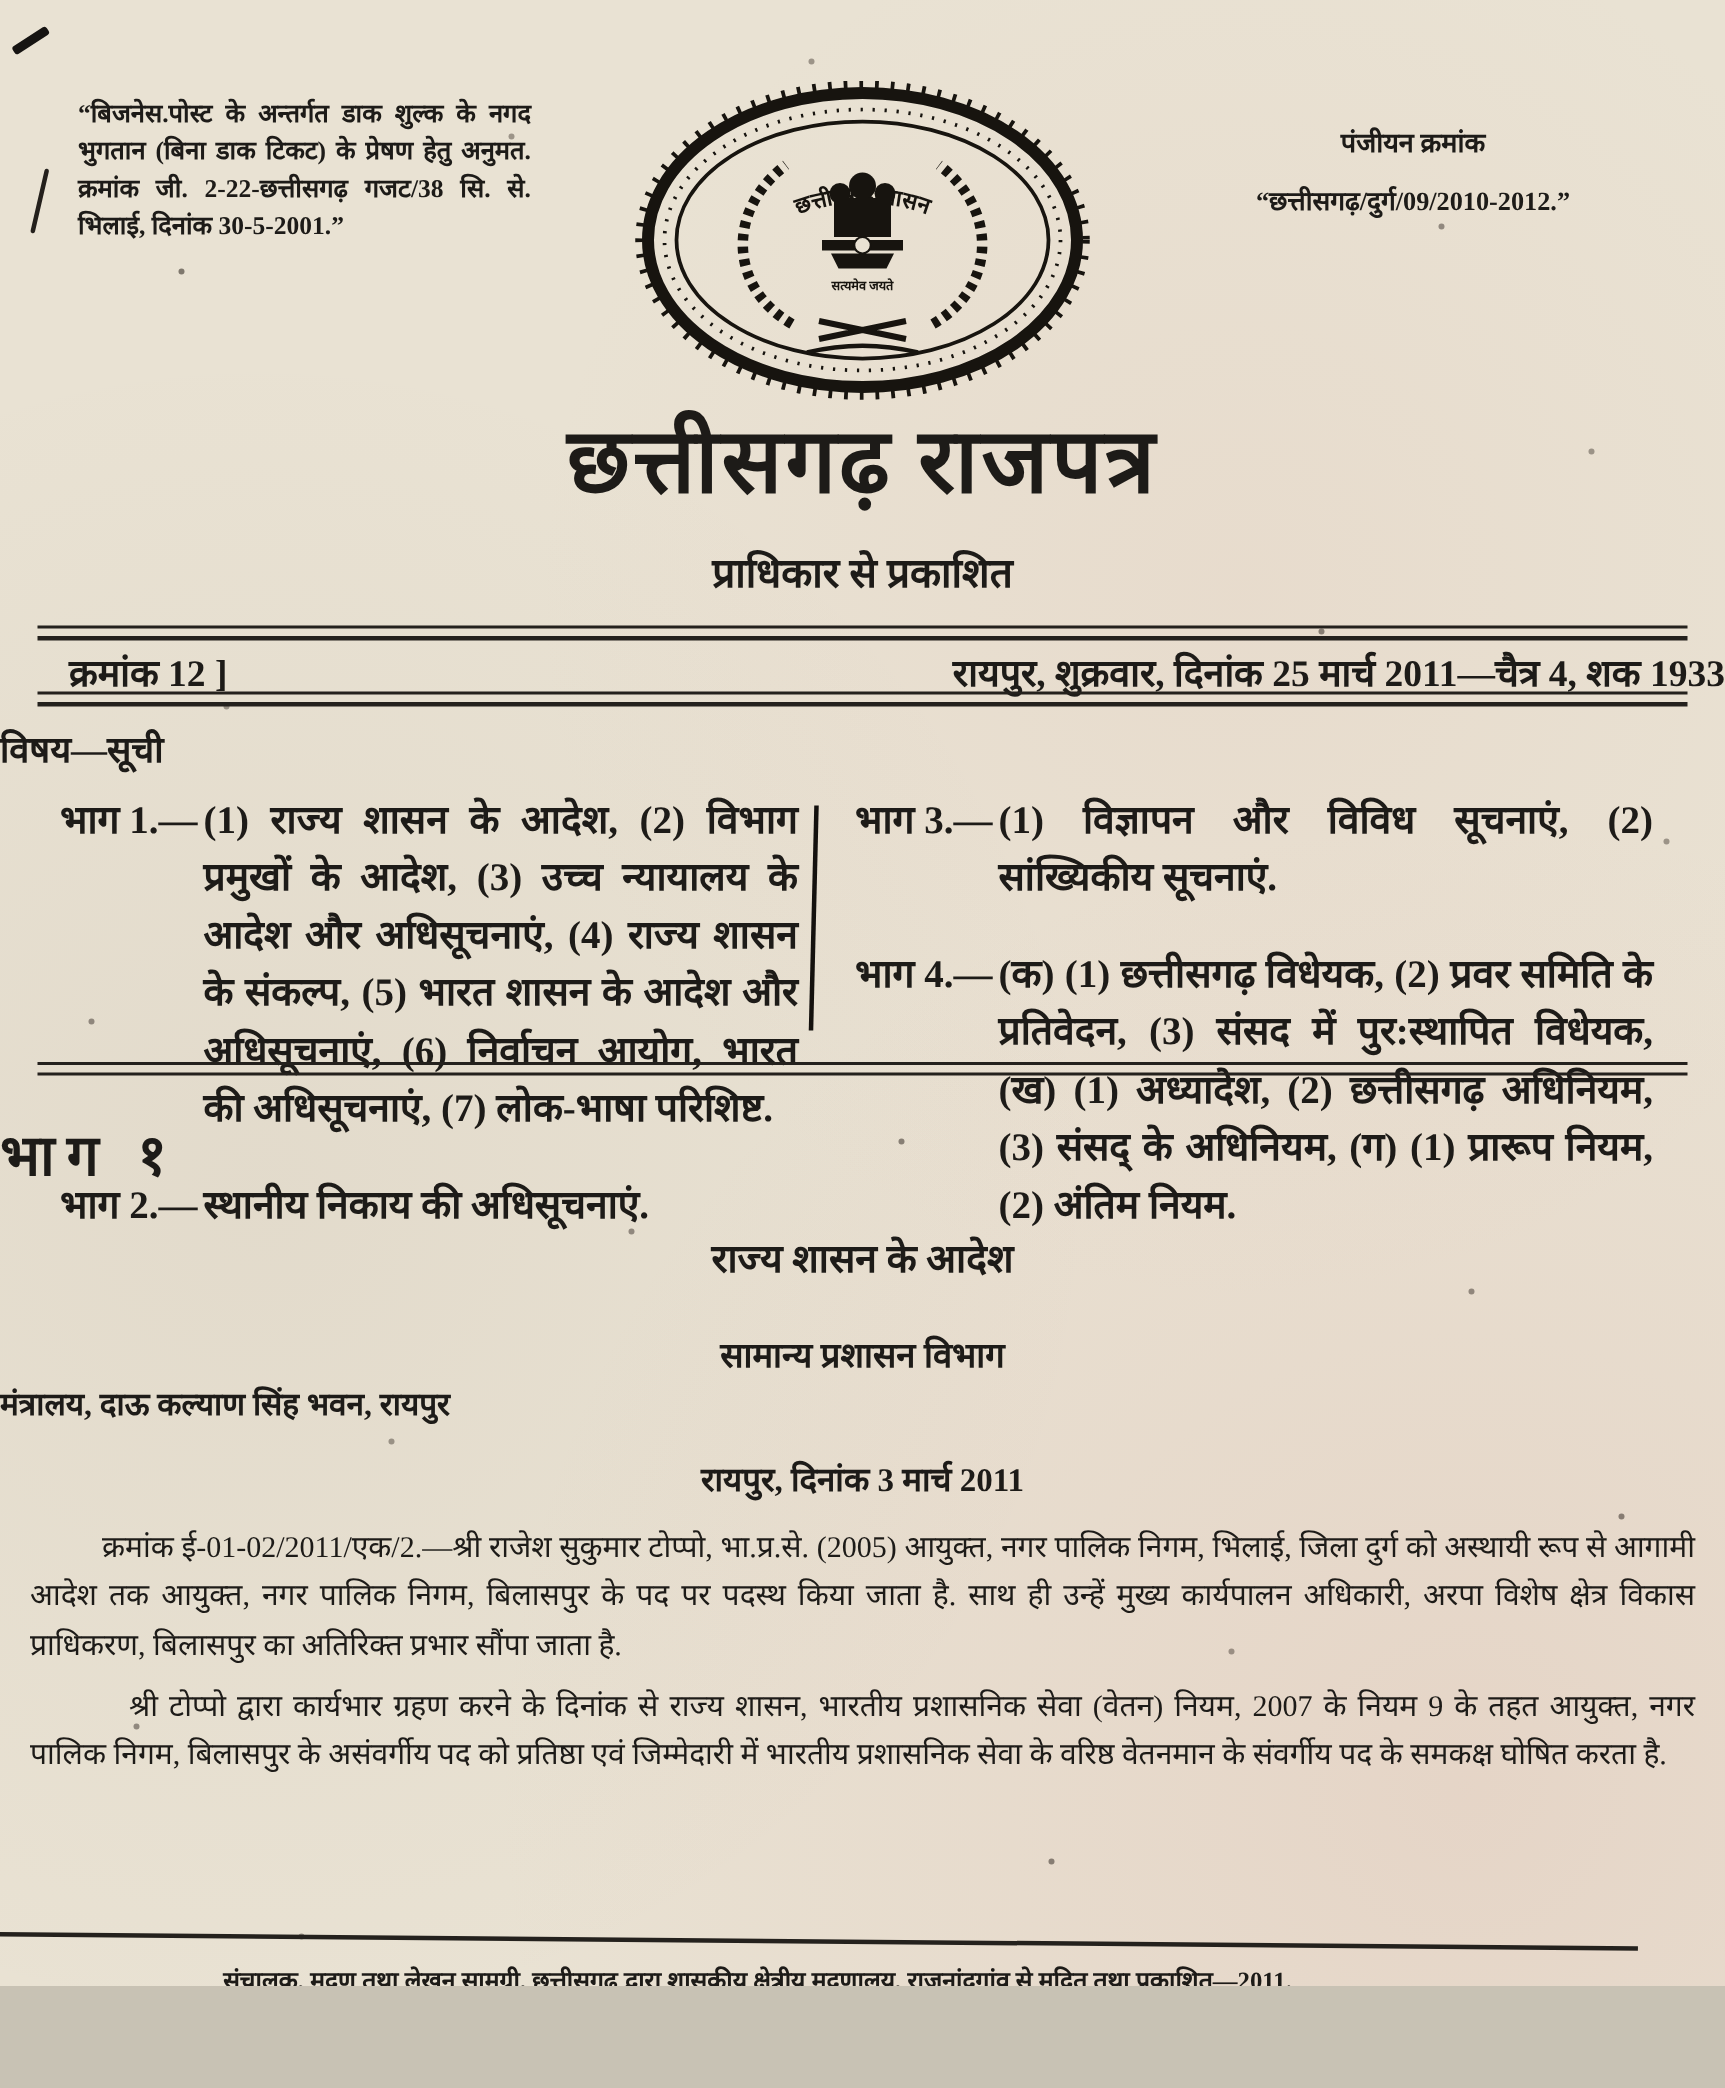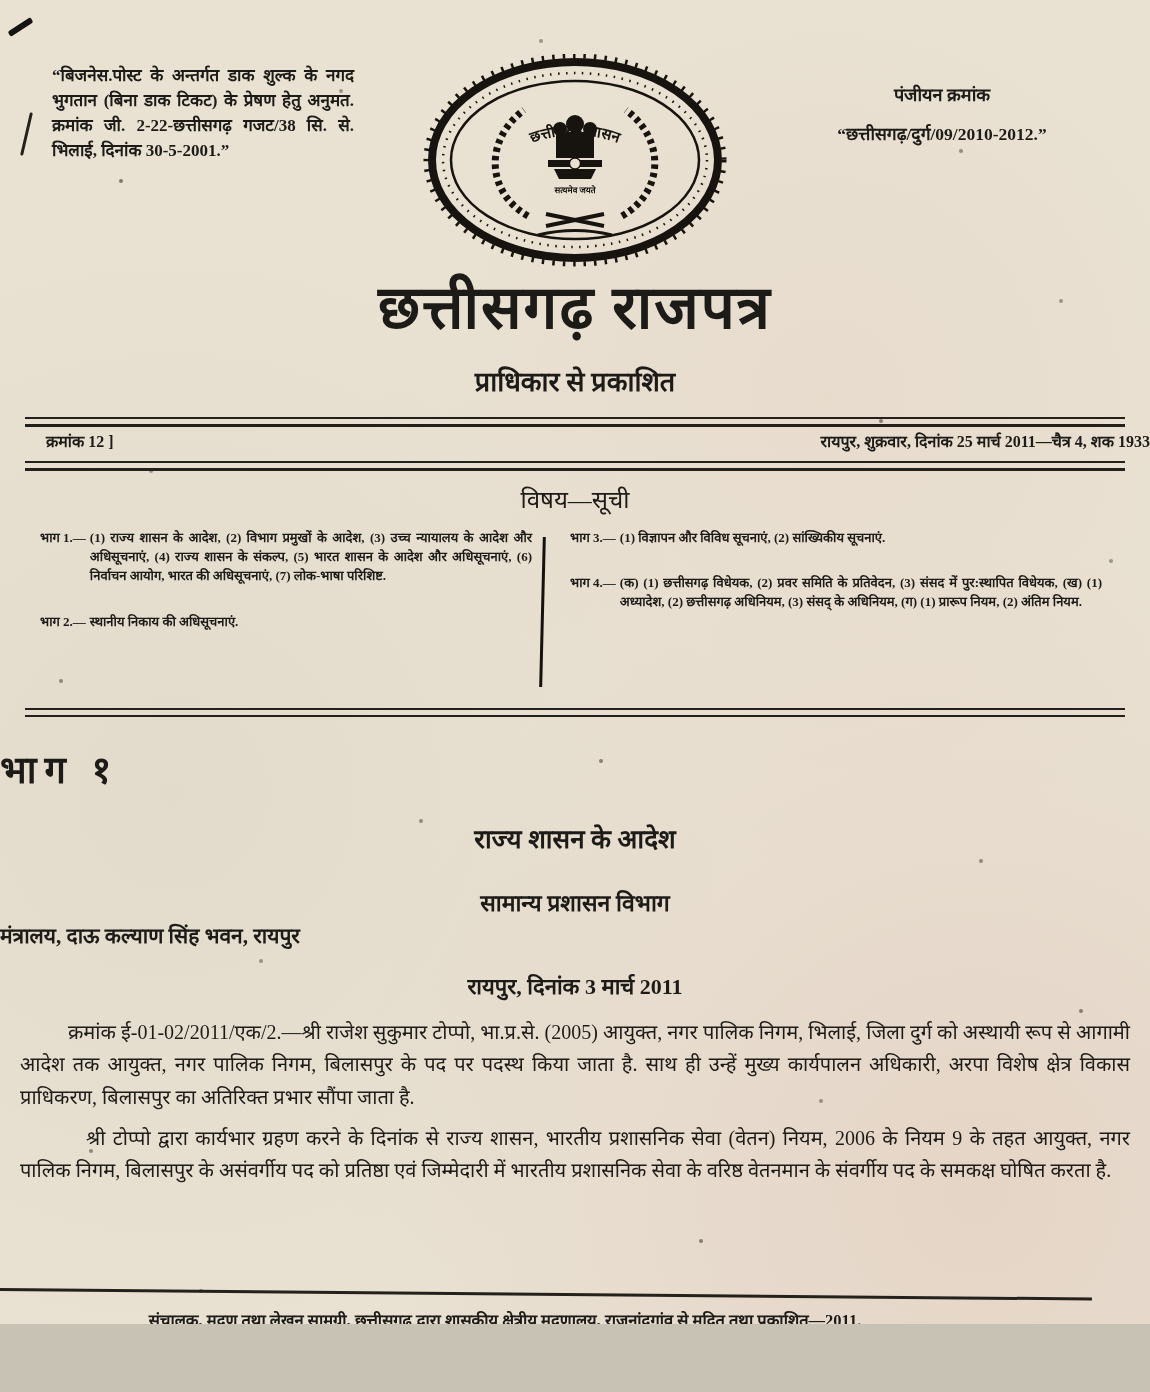--- a/index.html
+++ b/index.html
@@ -52,7 +52,7 @@
   .rule-mid{top:461px;}
   .rule-toc-bottom{top:708px;border-top-width:2px;border-bottom-width:2px;}
 
-  .issue-bar{left:0;top:430px;width:100%;height:28px;font-weight:700;font-size:16px;}
+  .issue-bar{left:0;top:430px;width:100%;height:28px;font-weight:700;font-size:25px;}
   .issue-serial{position:absolute;left:46px;top:0;}
   .issue-dateline{position:absolute;left:0;width:100%;text-align:right;top:0;}
 

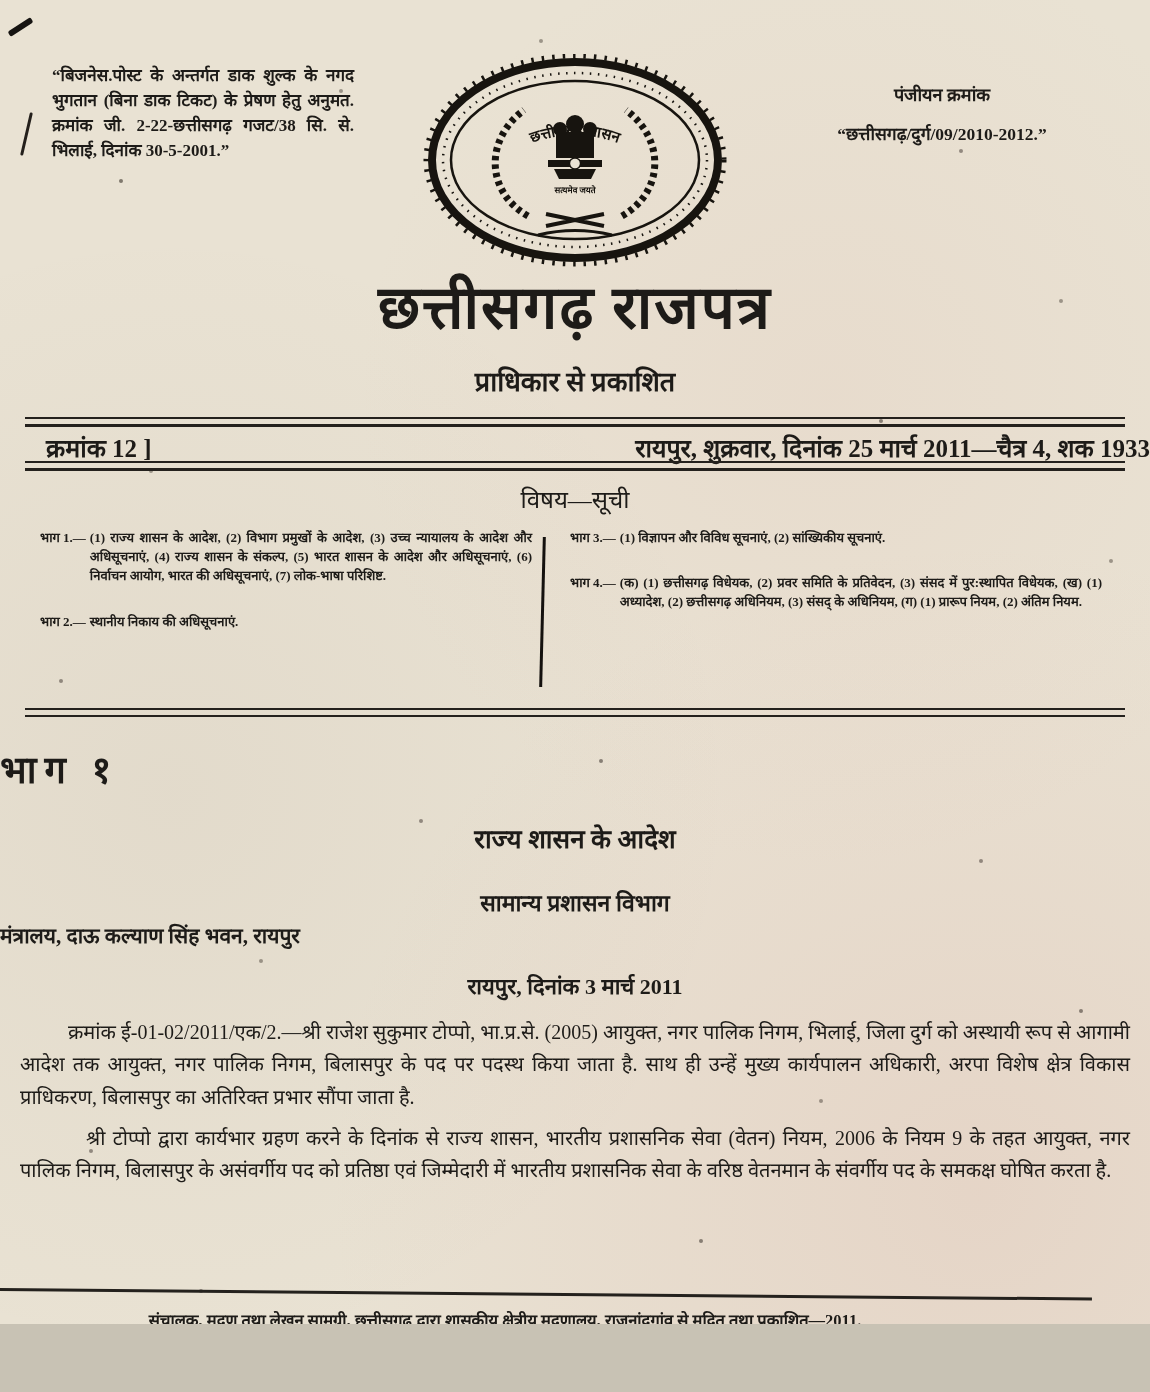--- a/index.html
+++ b/index.html
@@ -56,7 +56,7 @@
   .issue-serial{position:absolute;left:46px;top:0;}
   .issue-dateline{position:absolute;left:0;width:100%;text-align:right;top:0;}
 
-  .toc-heading{left:0;top:482px;width:100%;text-align:center;font-size:24px;font-weight:400;}
+  .toc-heading{left:0;top:482px;width:100%;font-size:24px;font-weight:700;}
   .toc{left:40px;top:528px;width:1062px;display:flex;gap:38px;font-size:13px;font-weight:600;line-height:1.48;}
   .toc-col{flex:1;}
   .toc-col-left{flex:0 0 492px;}

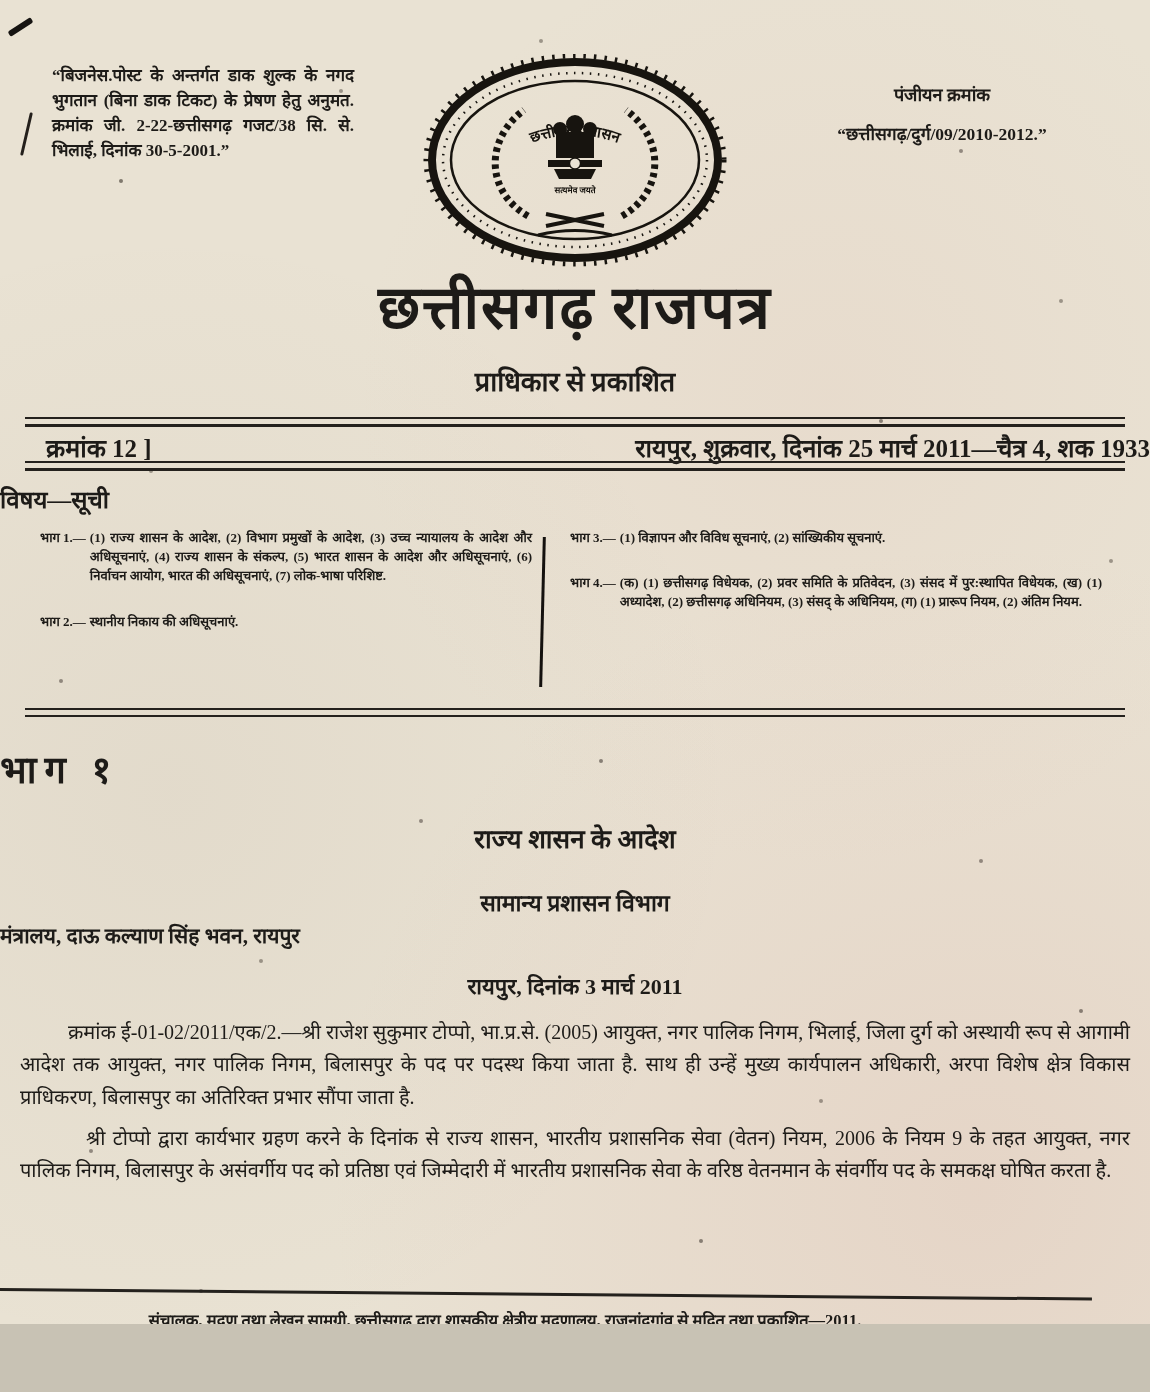--- a/index.html
+++ b/index.html
@@ -57,7 +57,7 @@
   .issue-dateline{position:absolute;left:0;width:100%;text-align:right;top:0;}
 
   .toc-heading{left:0;top:482px;width:100%;font-size:24px;font-weight:700;}
-  .toc{left:40px;top:528px;width:1062px;display:flex;gap:38px;font-size:13px;font-weight:600;line-height:1.48;}
+  .toc{left:40px;top:528px;width:1062px;display:flex;gap:38px;font-size:26px;font-weight:600;line-height:1.48;}
   .toc-col{flex:1;}
   .toc-col-left{flex:0 0 492px;}
   .toc-item{display:flex;text-align:justify;}

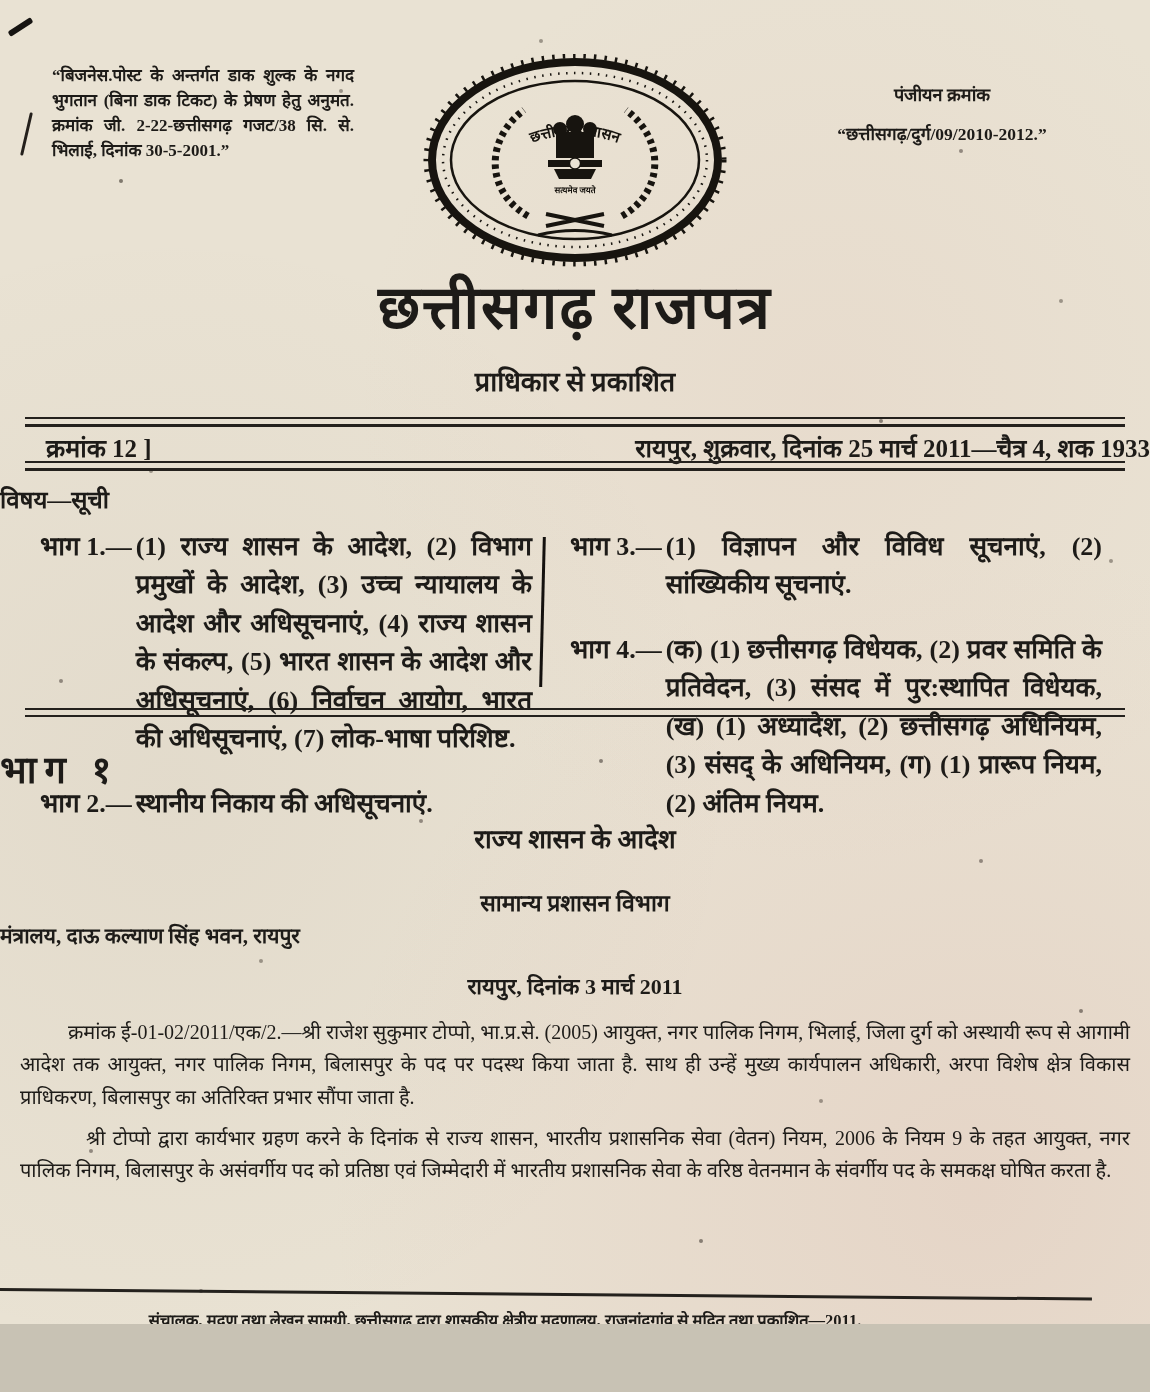--- a/index.html
+++ b/index.html
@@ -175,7 +175,7 @@
     <p>क्रमांक ई-01-02/2011/एक/2.—श्री राजेश सुकुमार टोप्पो, भा.प्र.से. (2005) आयुक्त, नगर पालिक निगम, भिलाई, जिला दुर्ग को अस्थायी रूप से आगामी आदेश तक आयुक्त, नगर पालिक निगम, बिलासपुर के पद पर पदस्थ किया जाता है. साथ ही उन्हें मुख्य कार्यपालन अधिकारी, अरपा विशेष क्षेत्र विकास प्राधिकरण, बिलासपुर का अतिरिक्त प्रभार सौंपा जाता है.</p>
   </div>
   <div class="abs body-text para-2">
-    <p>श्री टोप्पो द्वारा कार्यभार ग्रहण करने के दिनांक से राज्य शासन, भारतीय प्रशासनिक सेवा (वेतन) नियम, 2006 के नियम 9 के तहत आयुक्त, नगर पालिक निगम, बिलासपुर के असंवर्गीय पद को प्रतिष्ठा एवं जिम्मेदारी में भारतीय प्रशासनिक सेवा के वरिष्ठ वेतनमान के संवर्गीय पद के समकक्ष घोषित करता है.</p>
+    <p>श्री टोप्पो द्वारा कार्यभार ग्रहण करने के दिनांक से राज्य शासन, भारतीय प्रशासनिक सेवा (वेतन) नियम, 2007 के नियम 9 के तहत आयुक्त, नगर पालिक निगम, बिलासपुर के असंवर्गीय पद को प्रतिष्ठा एवं जिम्मेदारी में भारतीय प्रशासनिक सेवा के वरिष्ठ वेतनमान के संवर्गीय पद के समकक्ष घोषित करता है.</p>
   </div>
 
   <div class="abs footer-rule"></div>

